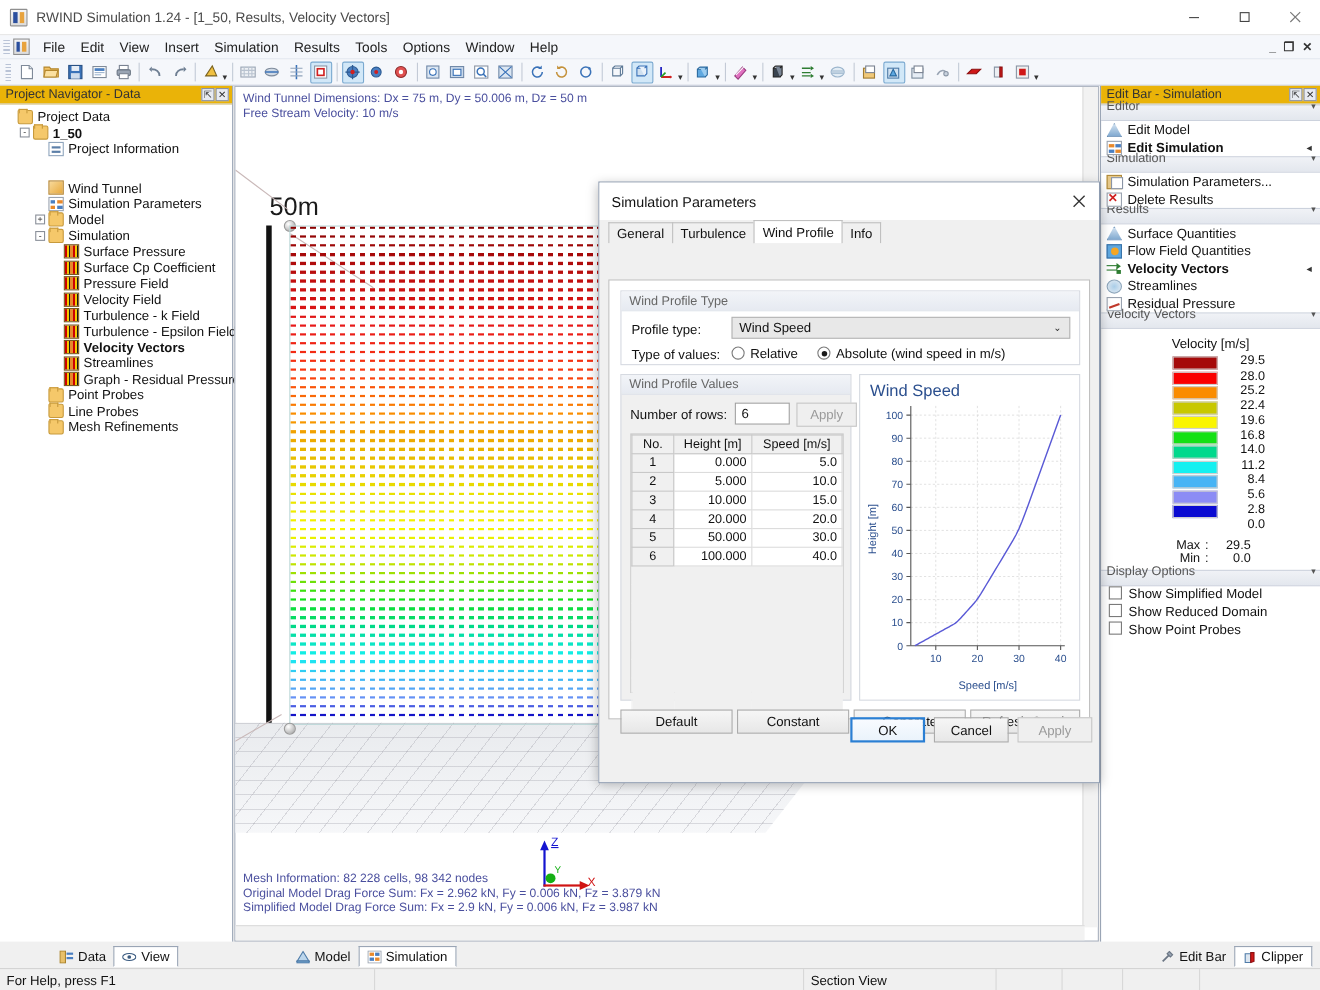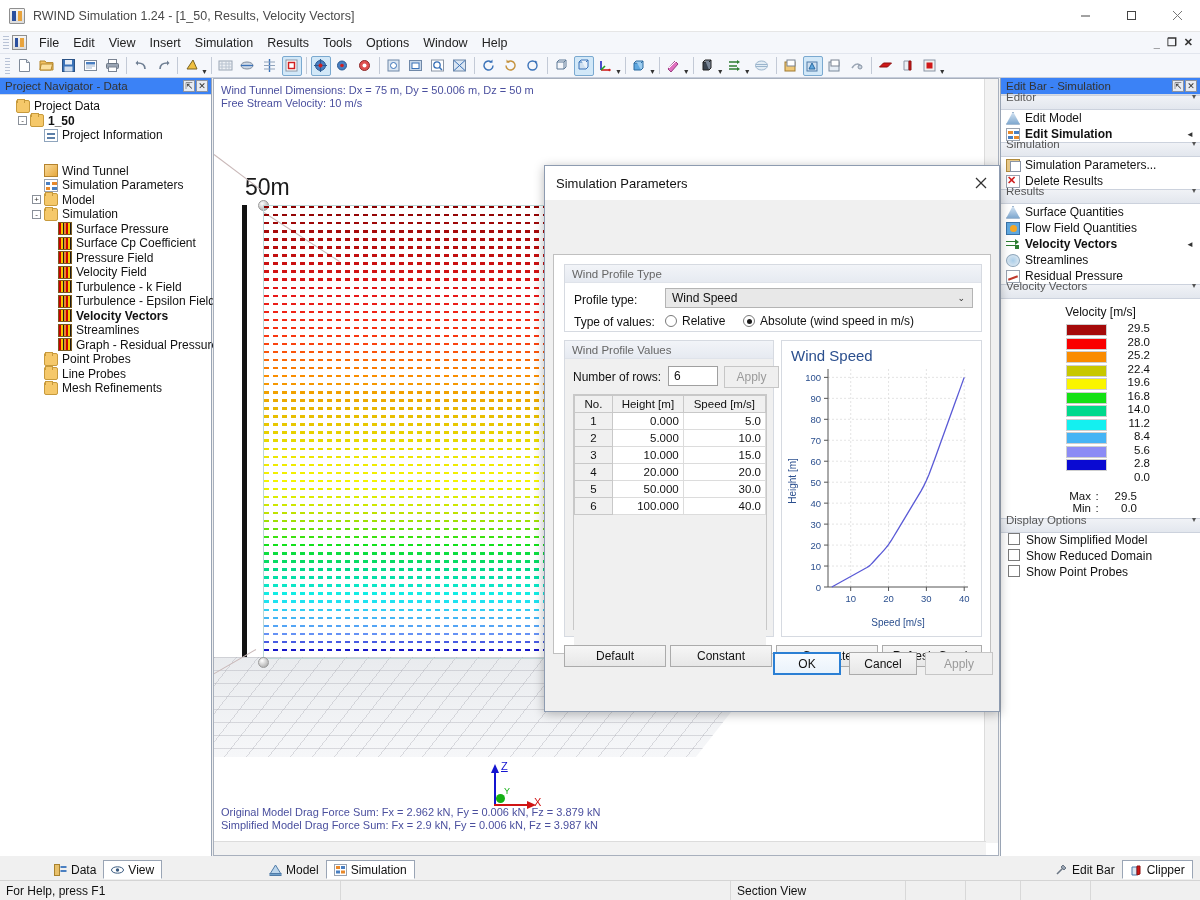--- a/index.html
+++ b/index.html
@@ -83,7 +83,7 @@
     background: #ffffff; border-right: 1px solid #9aa5b5;
   }
   .panel-caption {
-    height: 17px; background: #3b82f6; border-bottom: 1px solid #d6dbe4;
+    height: 17px; background: #eab308; border-bottom: 1px solid #d6dbe4;
     display: flex; align-items: center; padding: 0 3px 0 5px;
     font-size: 11.5px; color: #333; text-align: right;
   }

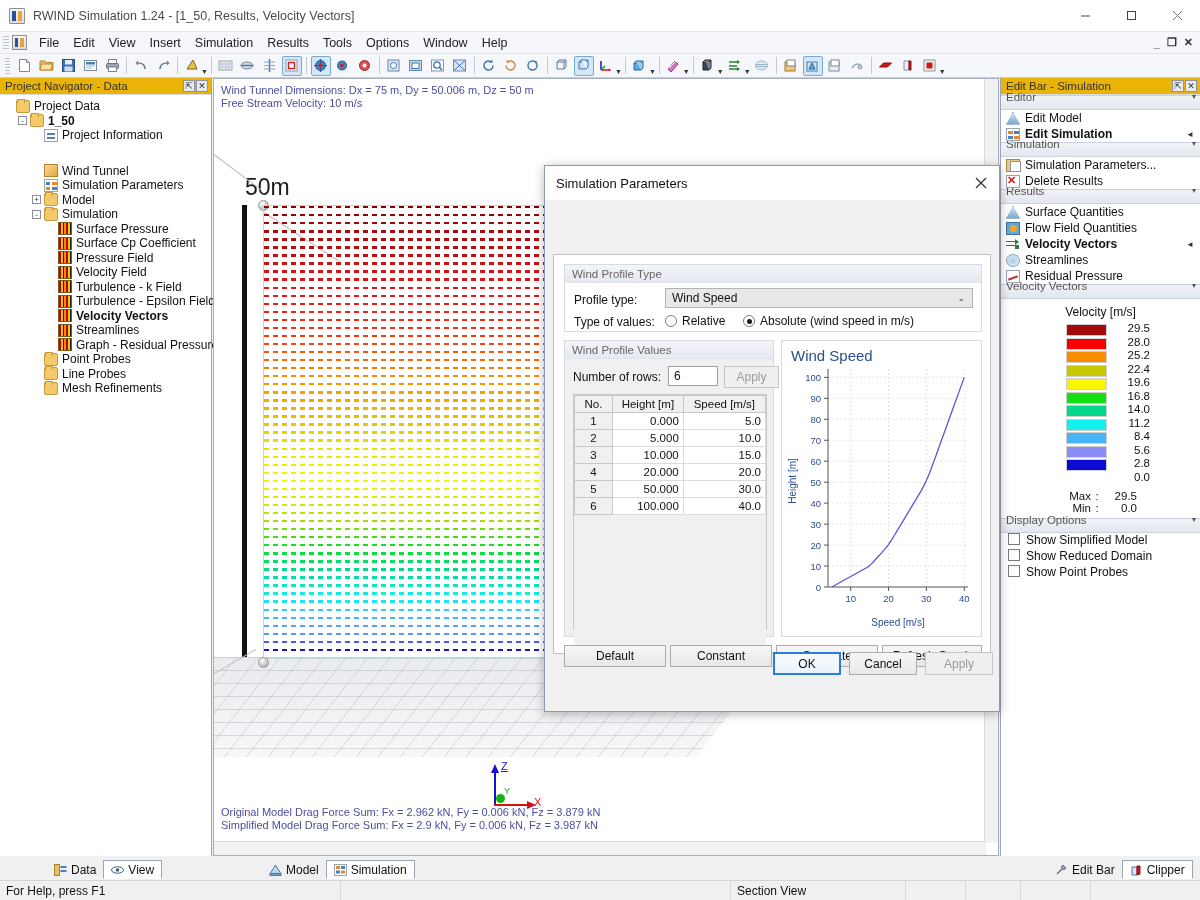--- a/index.html
+++ b/index.html
@@ -1049,6 +1049,12 @@
     </div>
 
     <div class="dlg-body">
+      <div class="tabs" id="dialog-tabs">
+          <div class="tab">General</div>
+          <div class="tab">Turbulence</div>
+          <div class="tab sel">Wind Profile</div>
+          <div class="tab">Info</div>
+        </div>
 
       <div class="tabpage">
 

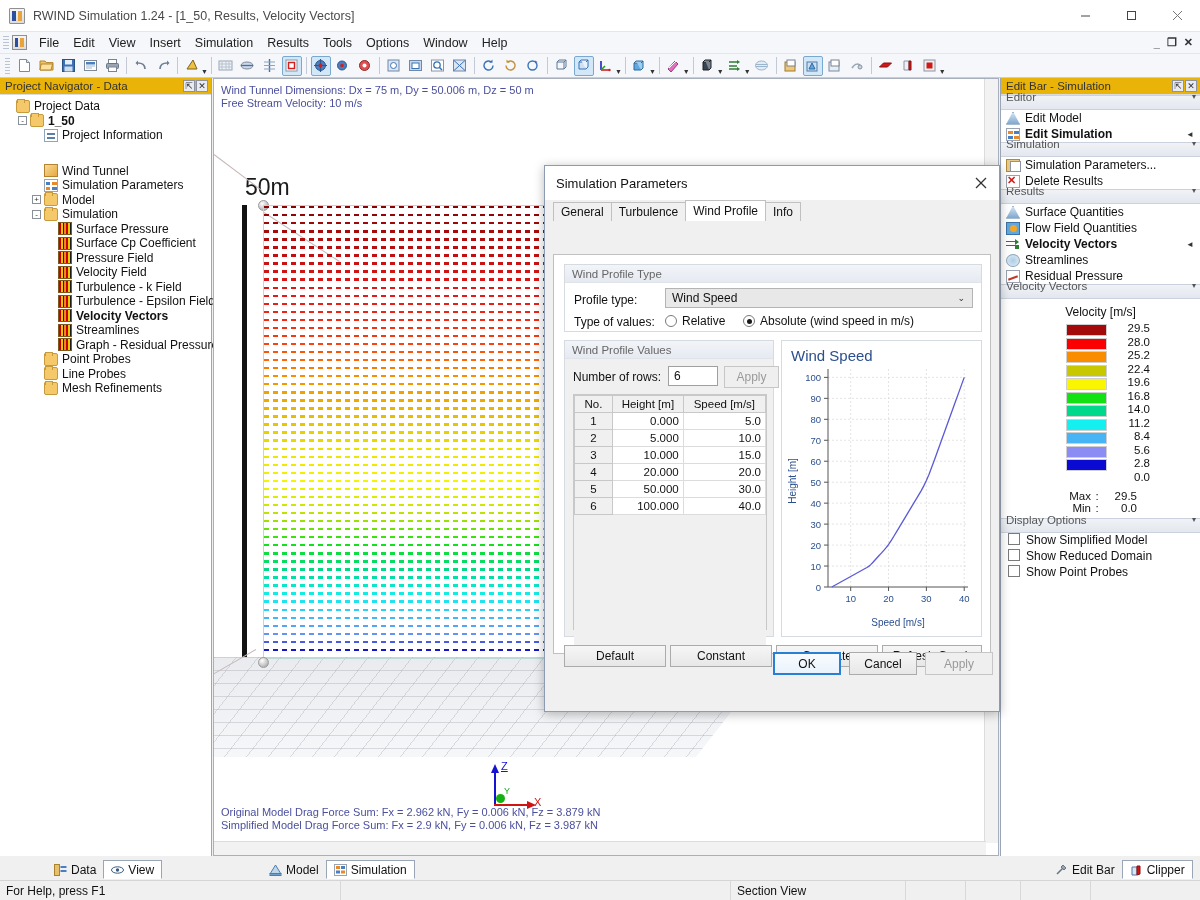--- a/index.html
+++ b/index.html
@@ -801,6 +801,7 @@
     </div>
 
     <div class="view-bottom">
+      <div>Mesh Information: 82 228 cells, 98 342 nodes</div>
       <div>Original Model Drag Force Sum: Fx = 2.962 kN, Fy = 0.006 kN, Fz = 3.879 kN</div>
       <div>Simplified Model Drag Force Sum: Fx = 2.9 kN, Fy = 0.006 kN, Fz = 3.987 kN</div>
     </div>

